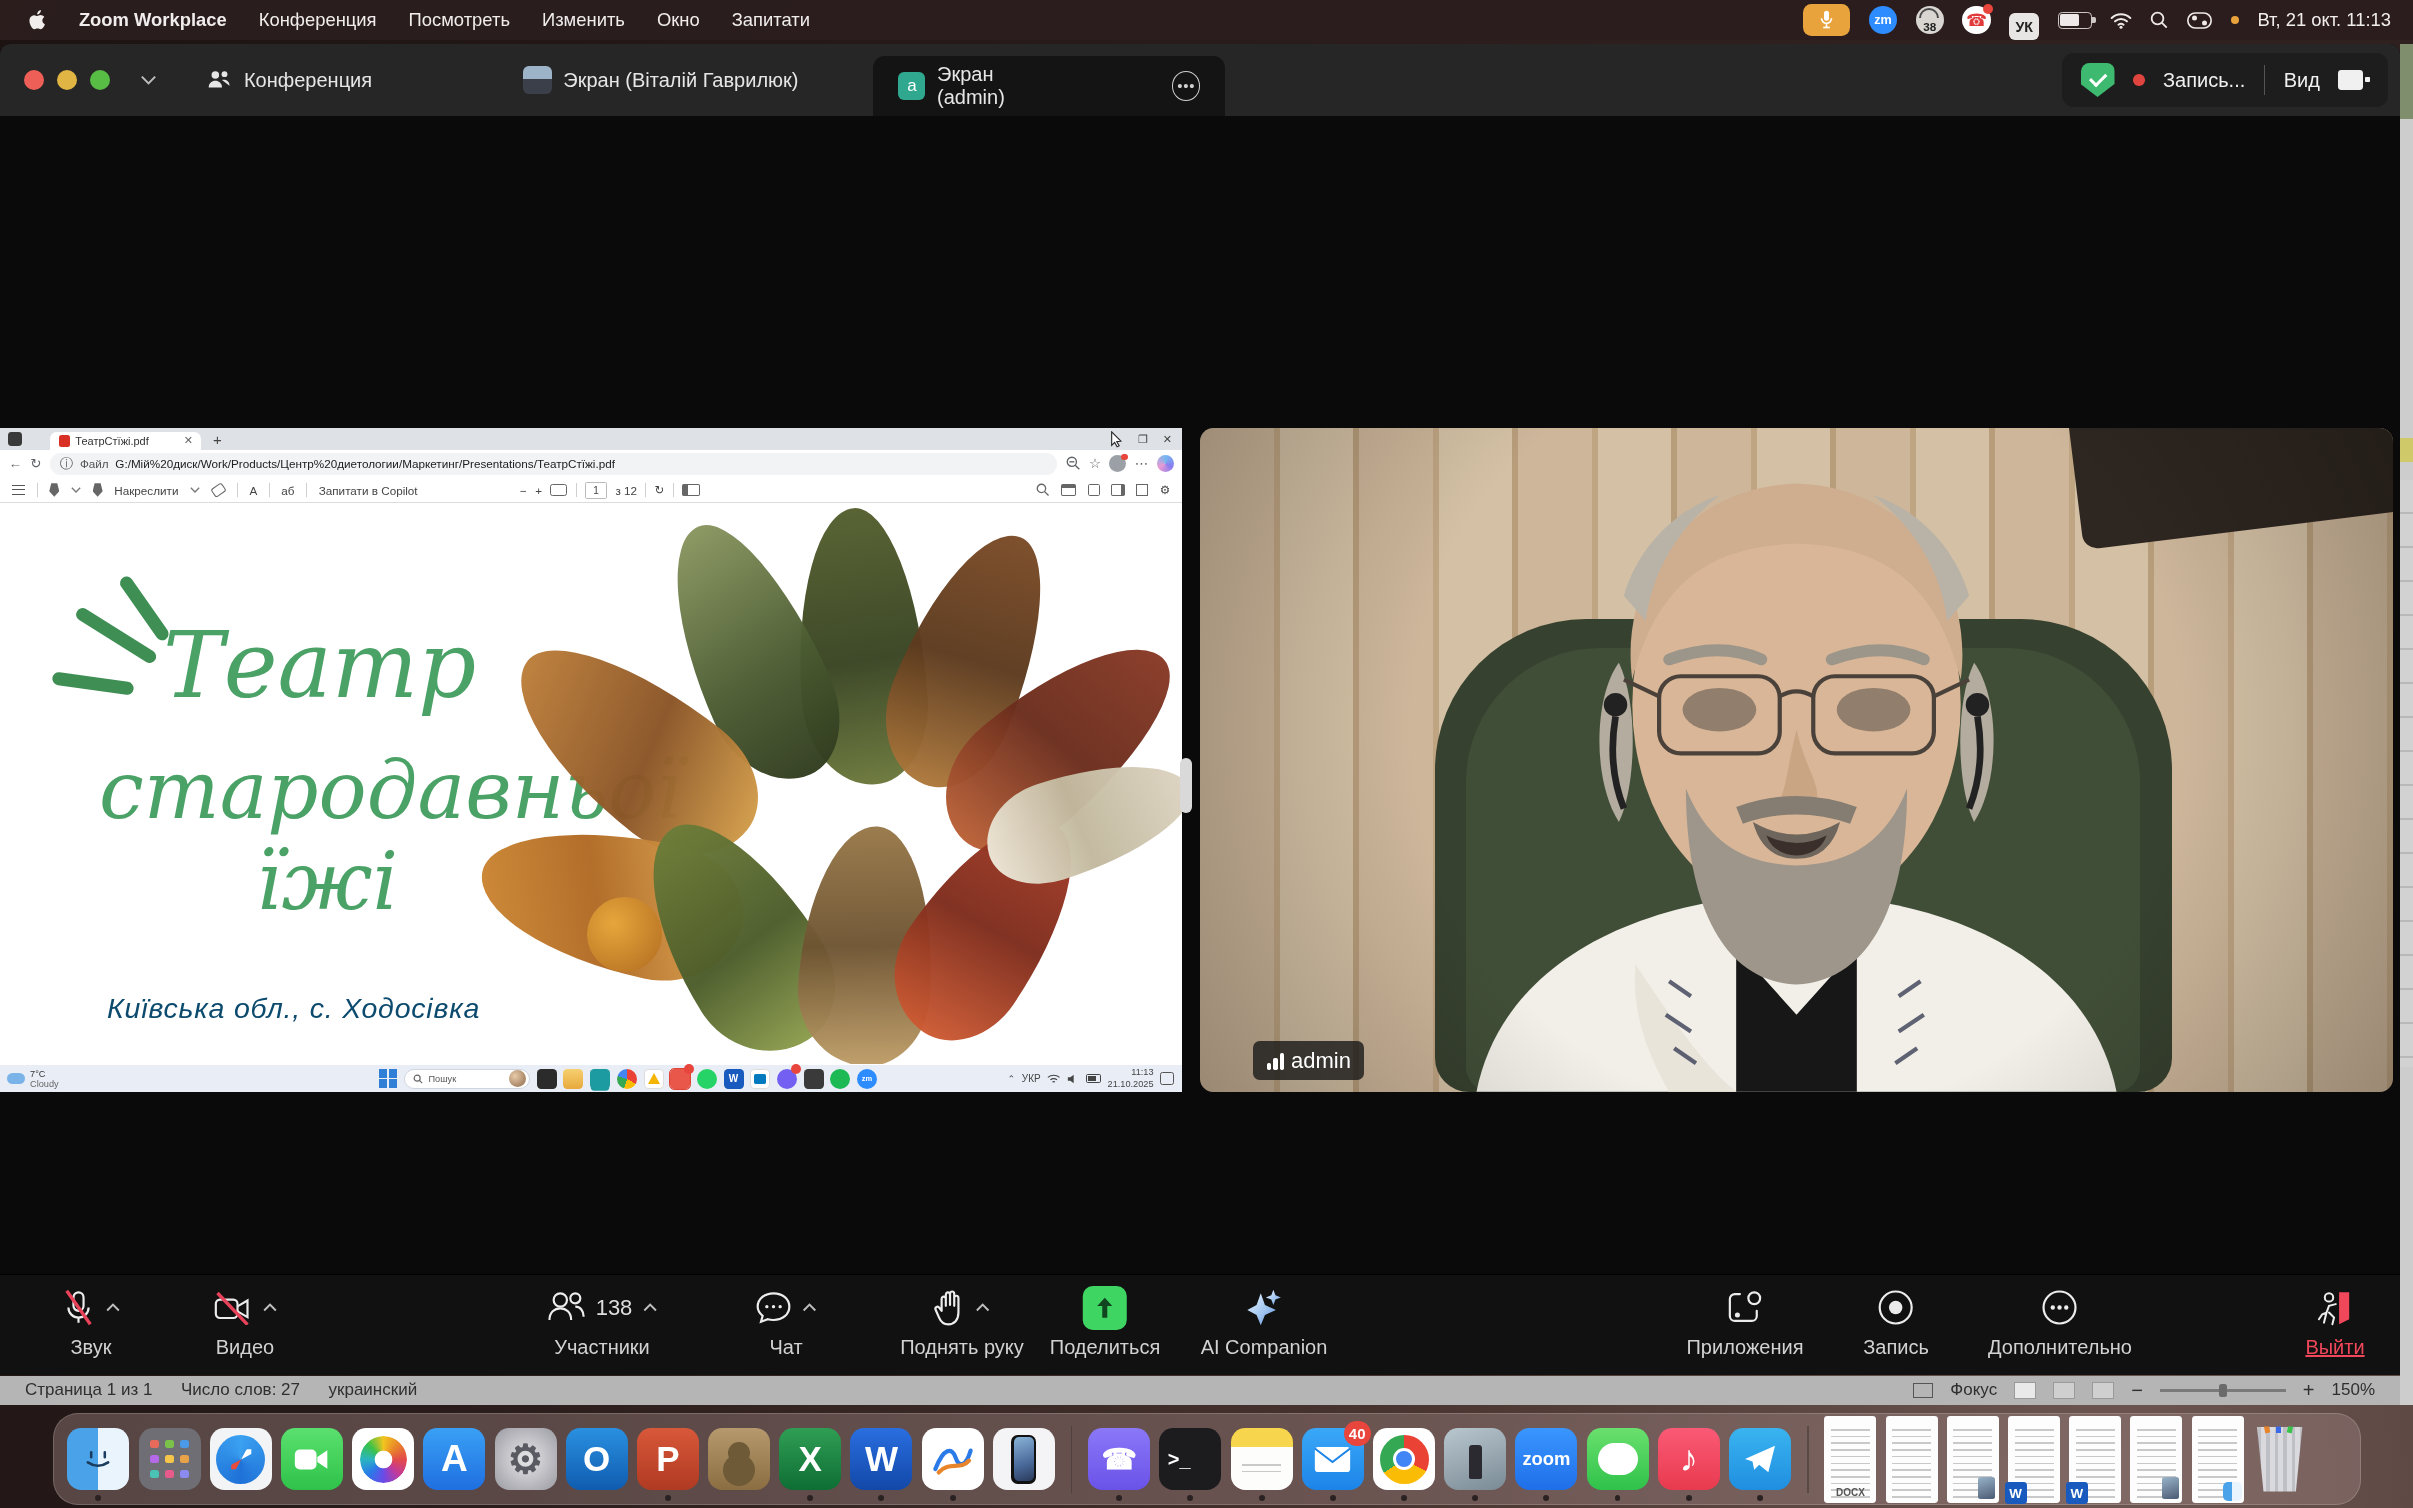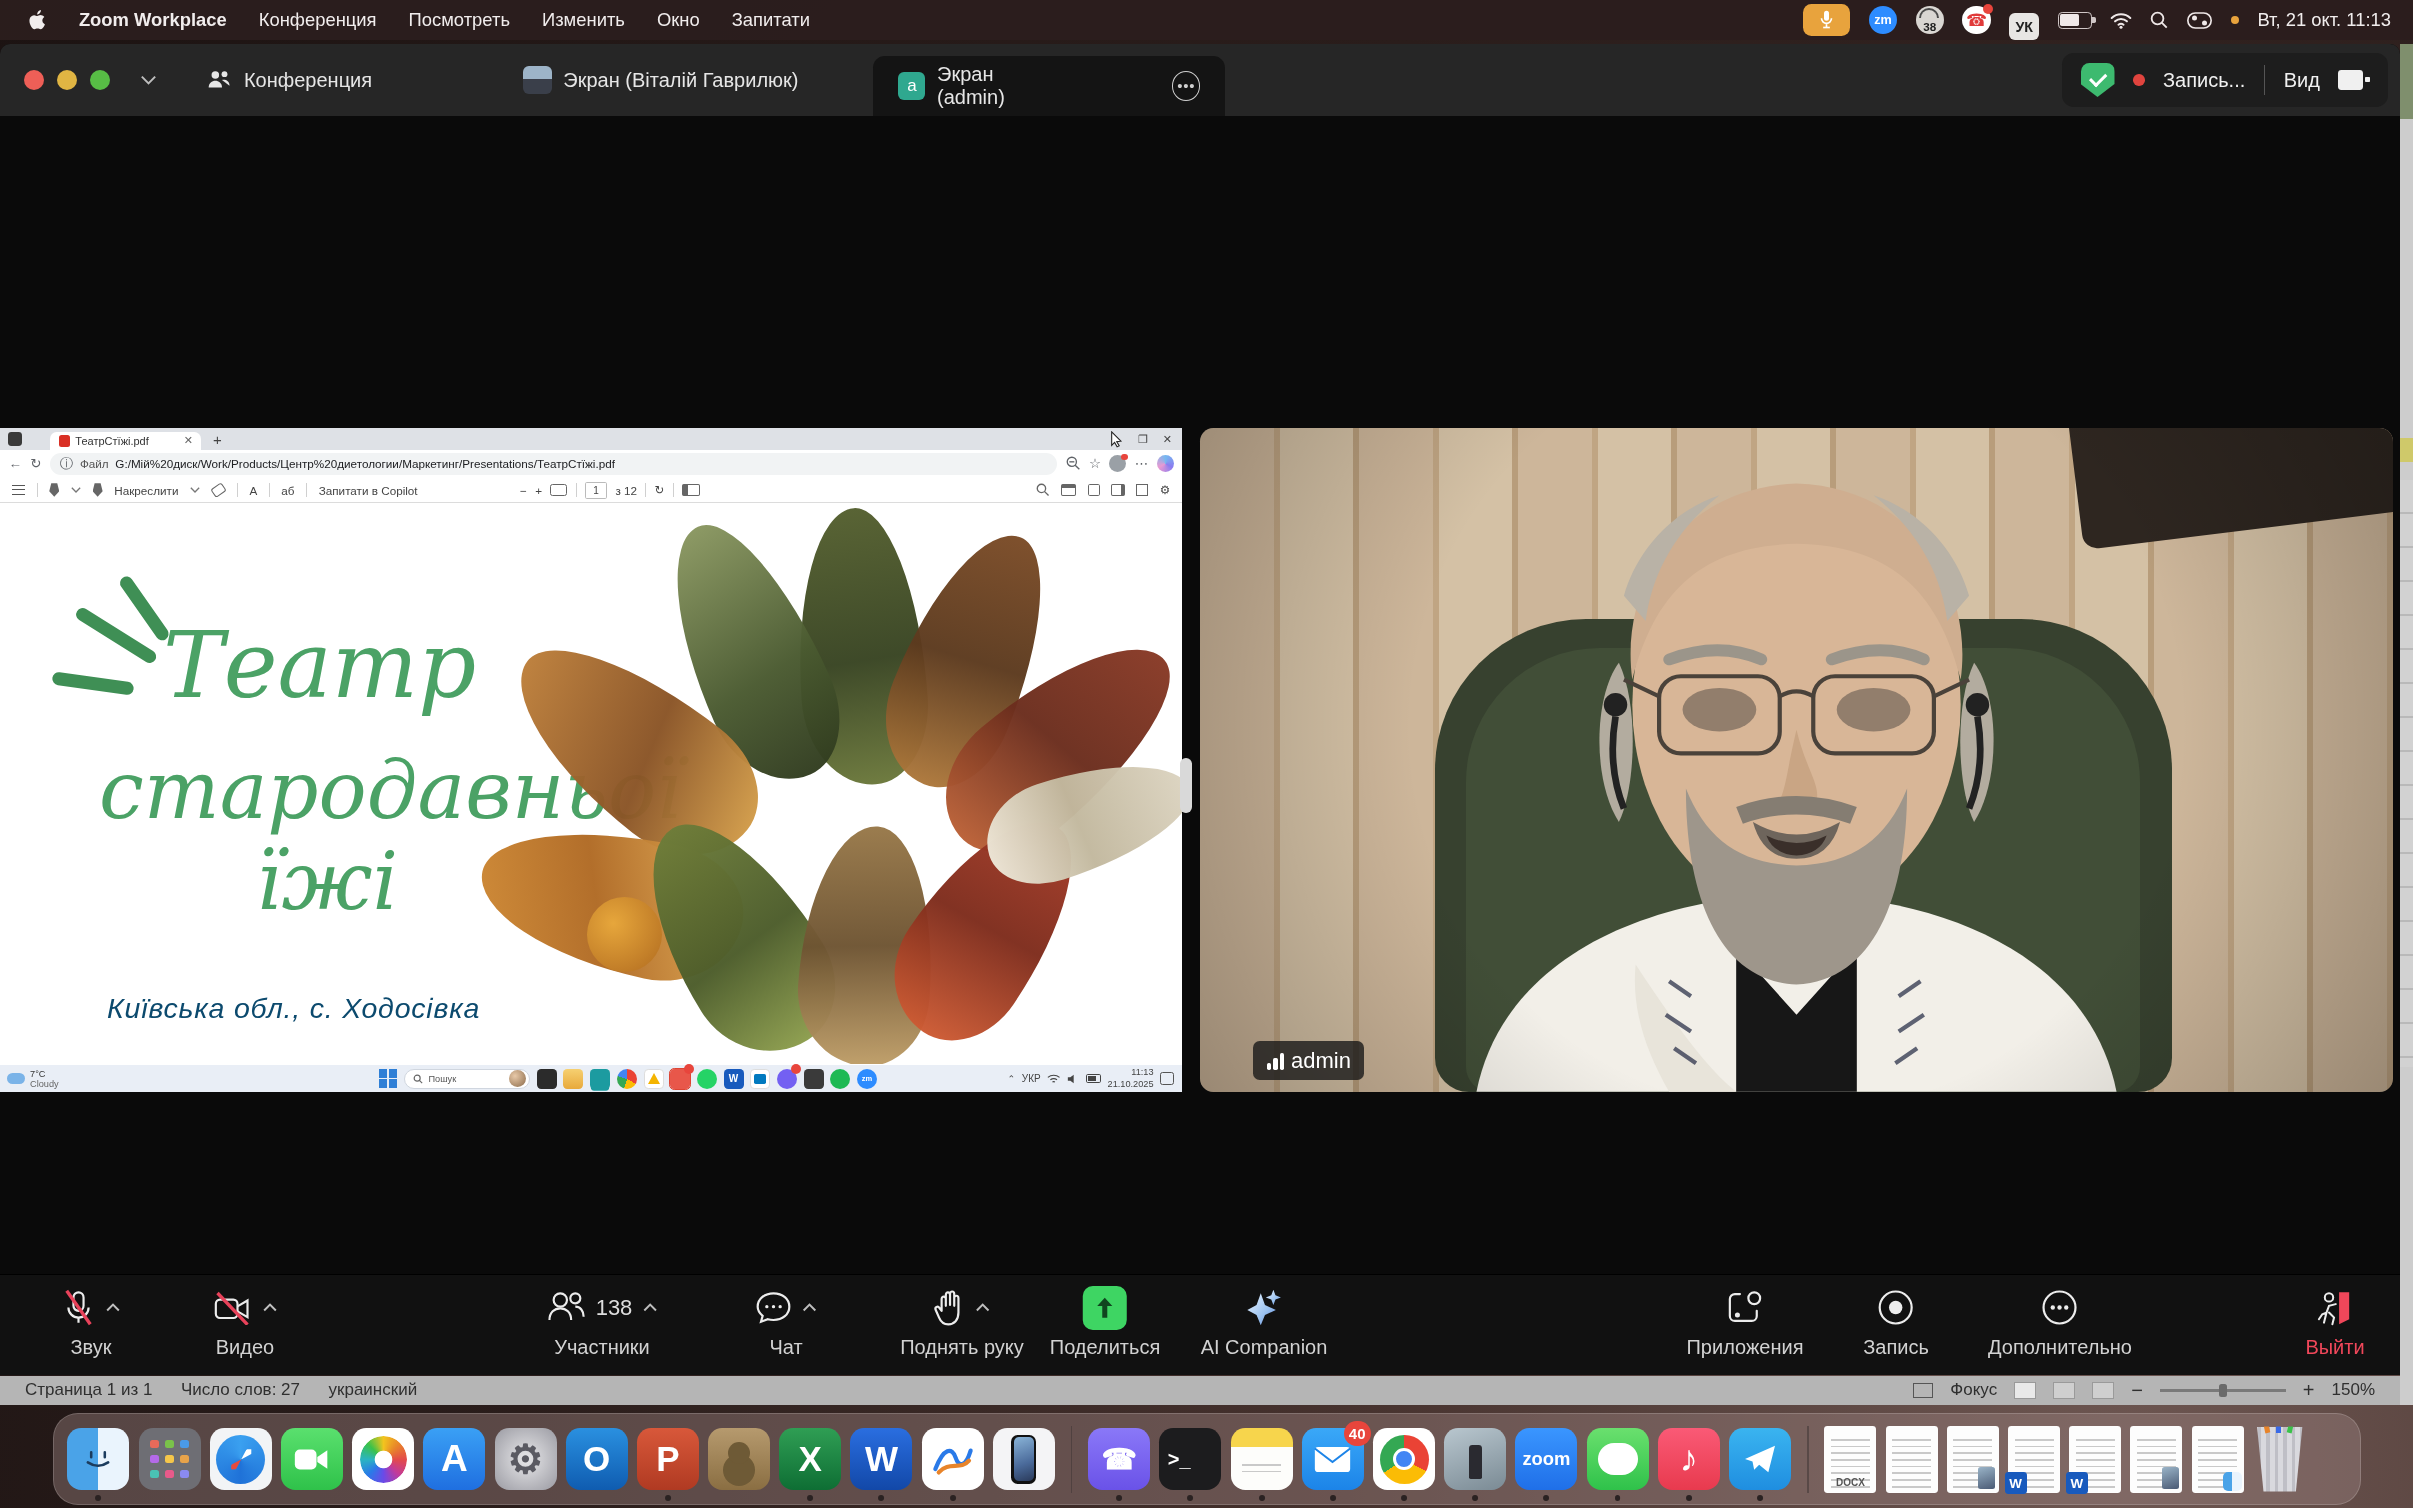--- a/index.html
+++ b/index.html
@@ -101,7 +101,7 @@
   .tbi .irow{display:flex;align-items:center;justify-content:center;gap:10px;height:49px;}
   .tbi .lbl{margin-top:3.4px;}
   .share-btn{width:44px;height:44px;border-radius:10px;background:#3ed563;display:flex;align-items:center;justify-content:center;}
-  .leave-lbl{color:#f0475a;}
+  .leave-lbl{color:#f0475a;text-decoration:underline;}
   .count{font-size:22px;color:#dedede;}
   
   .wstatus{position:absolute;left:0;top:1376px;width:2400px;height:28.5px;background:#b5b5b5;color:#2f2f2f;font-size:17px;

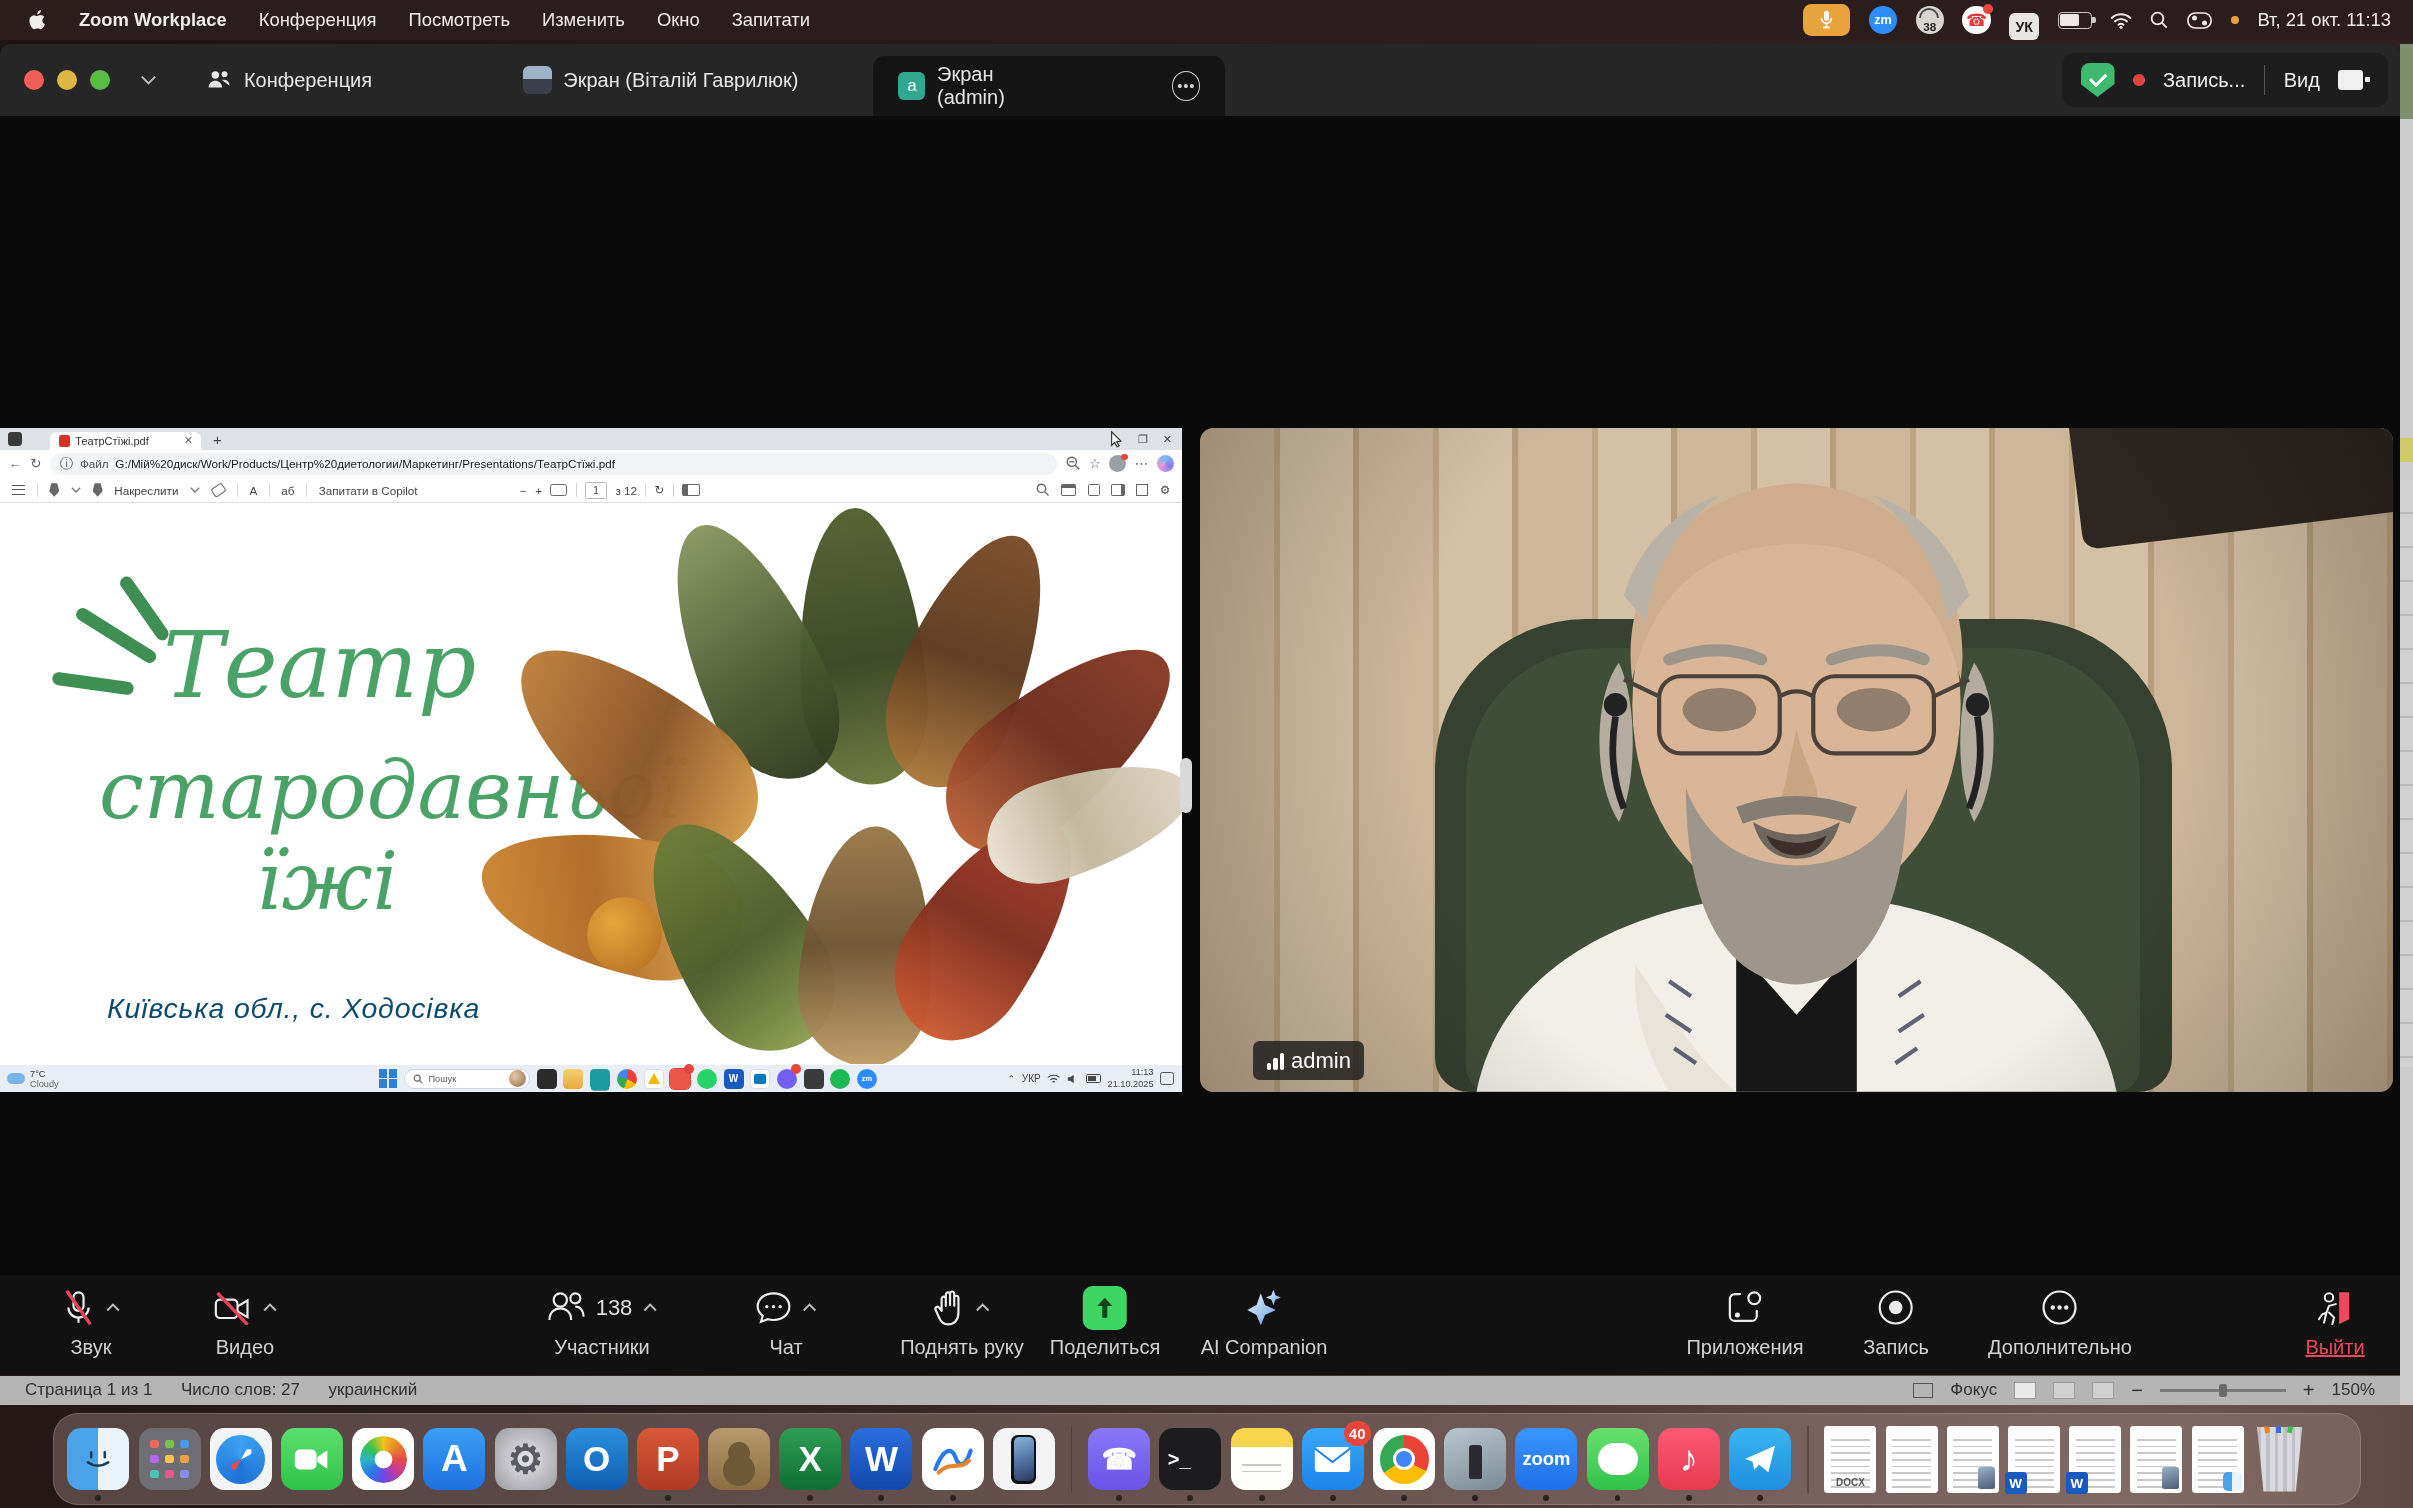--- a/index.html
+++ b/index.html
@@ -120,7 +120,7 @@
     font-weight:bold;color:#fff;font-size:34px;}
   .di.run::after{content:"";position:absolute;left:50%;bottom:-11px;width:5.9px;height:5.9px;border-radius:50%;background:#2a2222;transform:translateX(-50%);}
   .dock-sep{width:1.7px;height:67px;background:rgba(60,50,50,.5);margin:0 6.7px;flex:0 0 auto;}
-  .doc{width:52px;height:67px;background:#fdfdfd;border-radius:3.4px;position:relative;flex:0 0 auto;
+  .doc{width:52px;height:87px;background:#fdfdfd;border-radius:3.4px;position:relative;flex:0 0 auto;
     background-image:repeating-linear-gradient(#fdfdfd 0 5px,#c9c9c9 5px 6.7px);background-size:39px 100%;background-position:6.7px 8.4px;background-repeat:no-repeat;padding-left:43px;}
   .doc .wbadge{position:absolute;left:-3.4px;bottom:-1.7px;width:22px;height:22px;background:#185abd;color:#fff;font-size:13.4px;font-weight:bold;
     display:flex;align-items:center;justify-content:center;border-radius:3.4px;}

